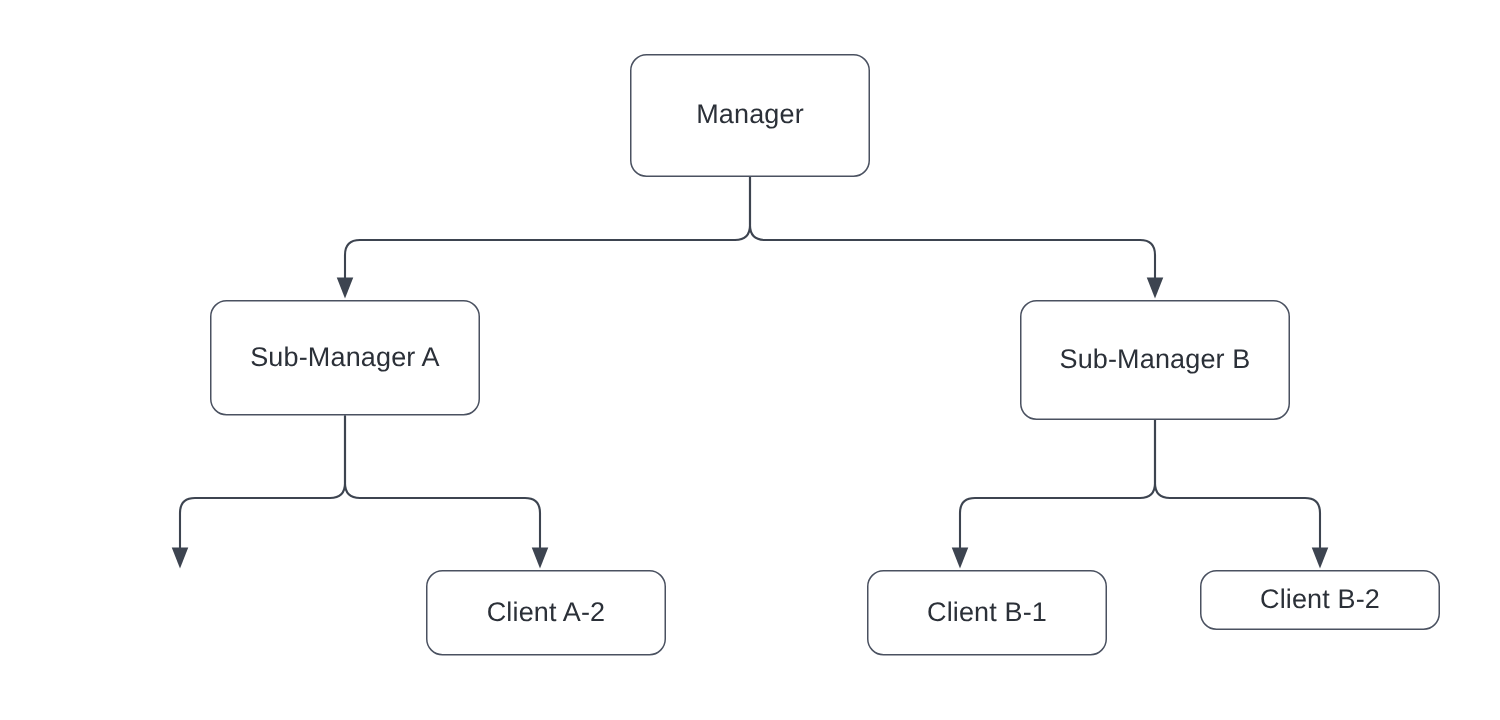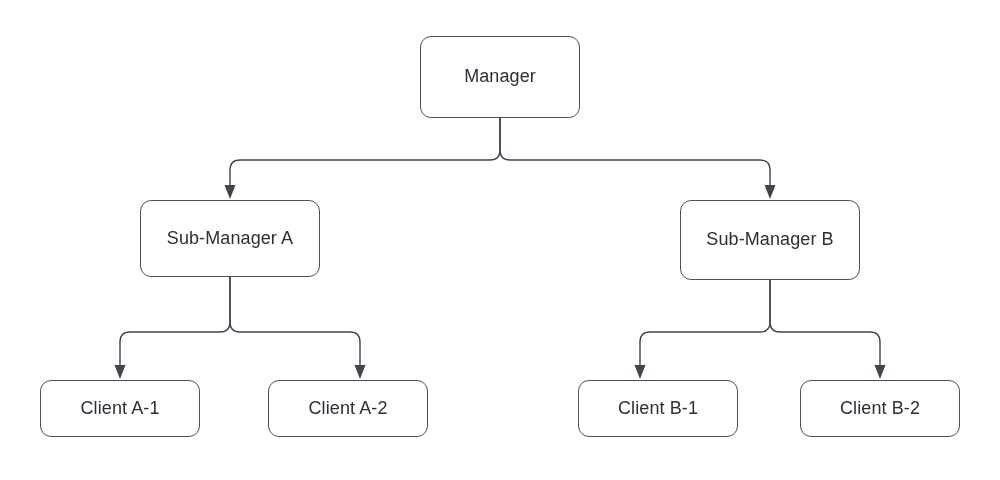--- a/index.html
+++ b/index.html
@@ -102,9 +102,6 @@
     <span class="node-label">Sub-Manager B</span>
   </div>
 
-  <div class="node node-leaf-a1">
-    <span class="node-label">Client A-1</span>
-  </div>
 
   <div class="node node-leaf-a2">
     <span class="node-label">Client A-2</span>

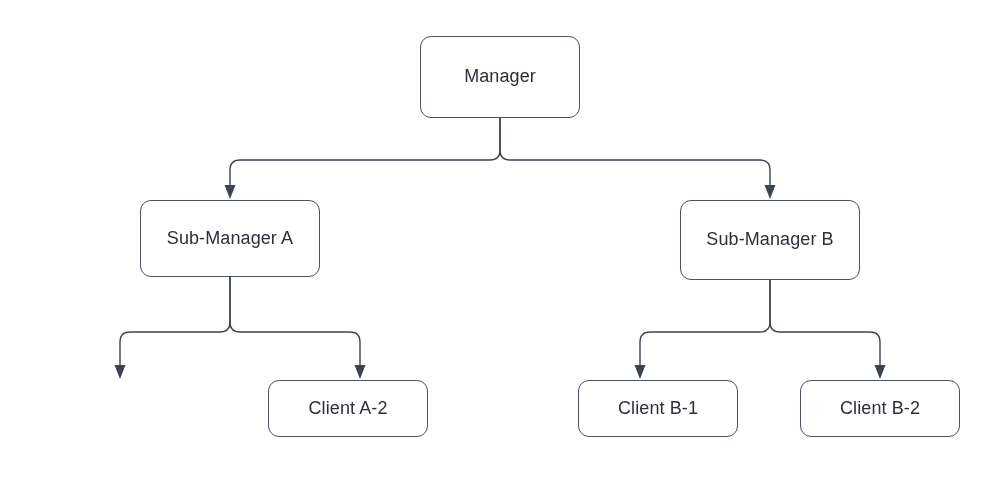--- a/index.html
+++ b/index.html
@@ -49,7 +49,7 @@
   .node-mid-a  { left: 140px; top: 200px; width: 180px; height: 77px; }
   .node-mid-b  { left: 680px; top: 200px; width: 180px; height: 80px; }
   .node-leaf-a1 { left: 40px;  top: 380px; width: 160px; height: 57px; }
-  .node-leaf-a2 { left: 268px; top: 380px; width: 160px; height: 57px; }
+  .node-leaf-a2 { left: 284px; top: 380px; width: 160px; height: 57px; }
   .node-leaf-b1 { left: 560px; top: 380px; width: 160px; height: 57px; margin-left: 18px; }
   .node-leaf-b2 { left: 800px; top: 380px; width: 160px; height: 57px; }
   .edge-path {

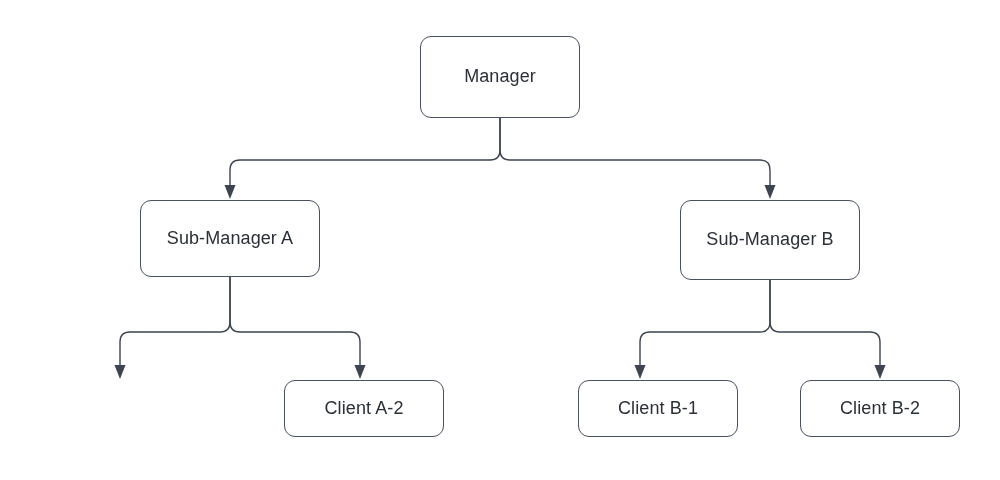--- a/index.html
+++ b/index.html
@@ -51,7 +51,7 @@
   .node-leaf-a1 { left: 40px;  top: 380px; width: 160px; height: 57px; }
   .node-leaf-a2 { left: 284px; top: 380px; width: 160px; height: 57px; }
   .node-leaf-b1 { left: 560px; top: 380px; width: 160px; height: 57px; margin-left: 18px; }
-  .node-leaf-b2 { left: 800px; top: 380px; width: 160px; height: 57px; }
+  .node-leaf-b2 { left: 800px; top: 380px; width: 160px; height: 40px; }
   .edge-path {
     fill: none;
     stroke: #3d4450;

